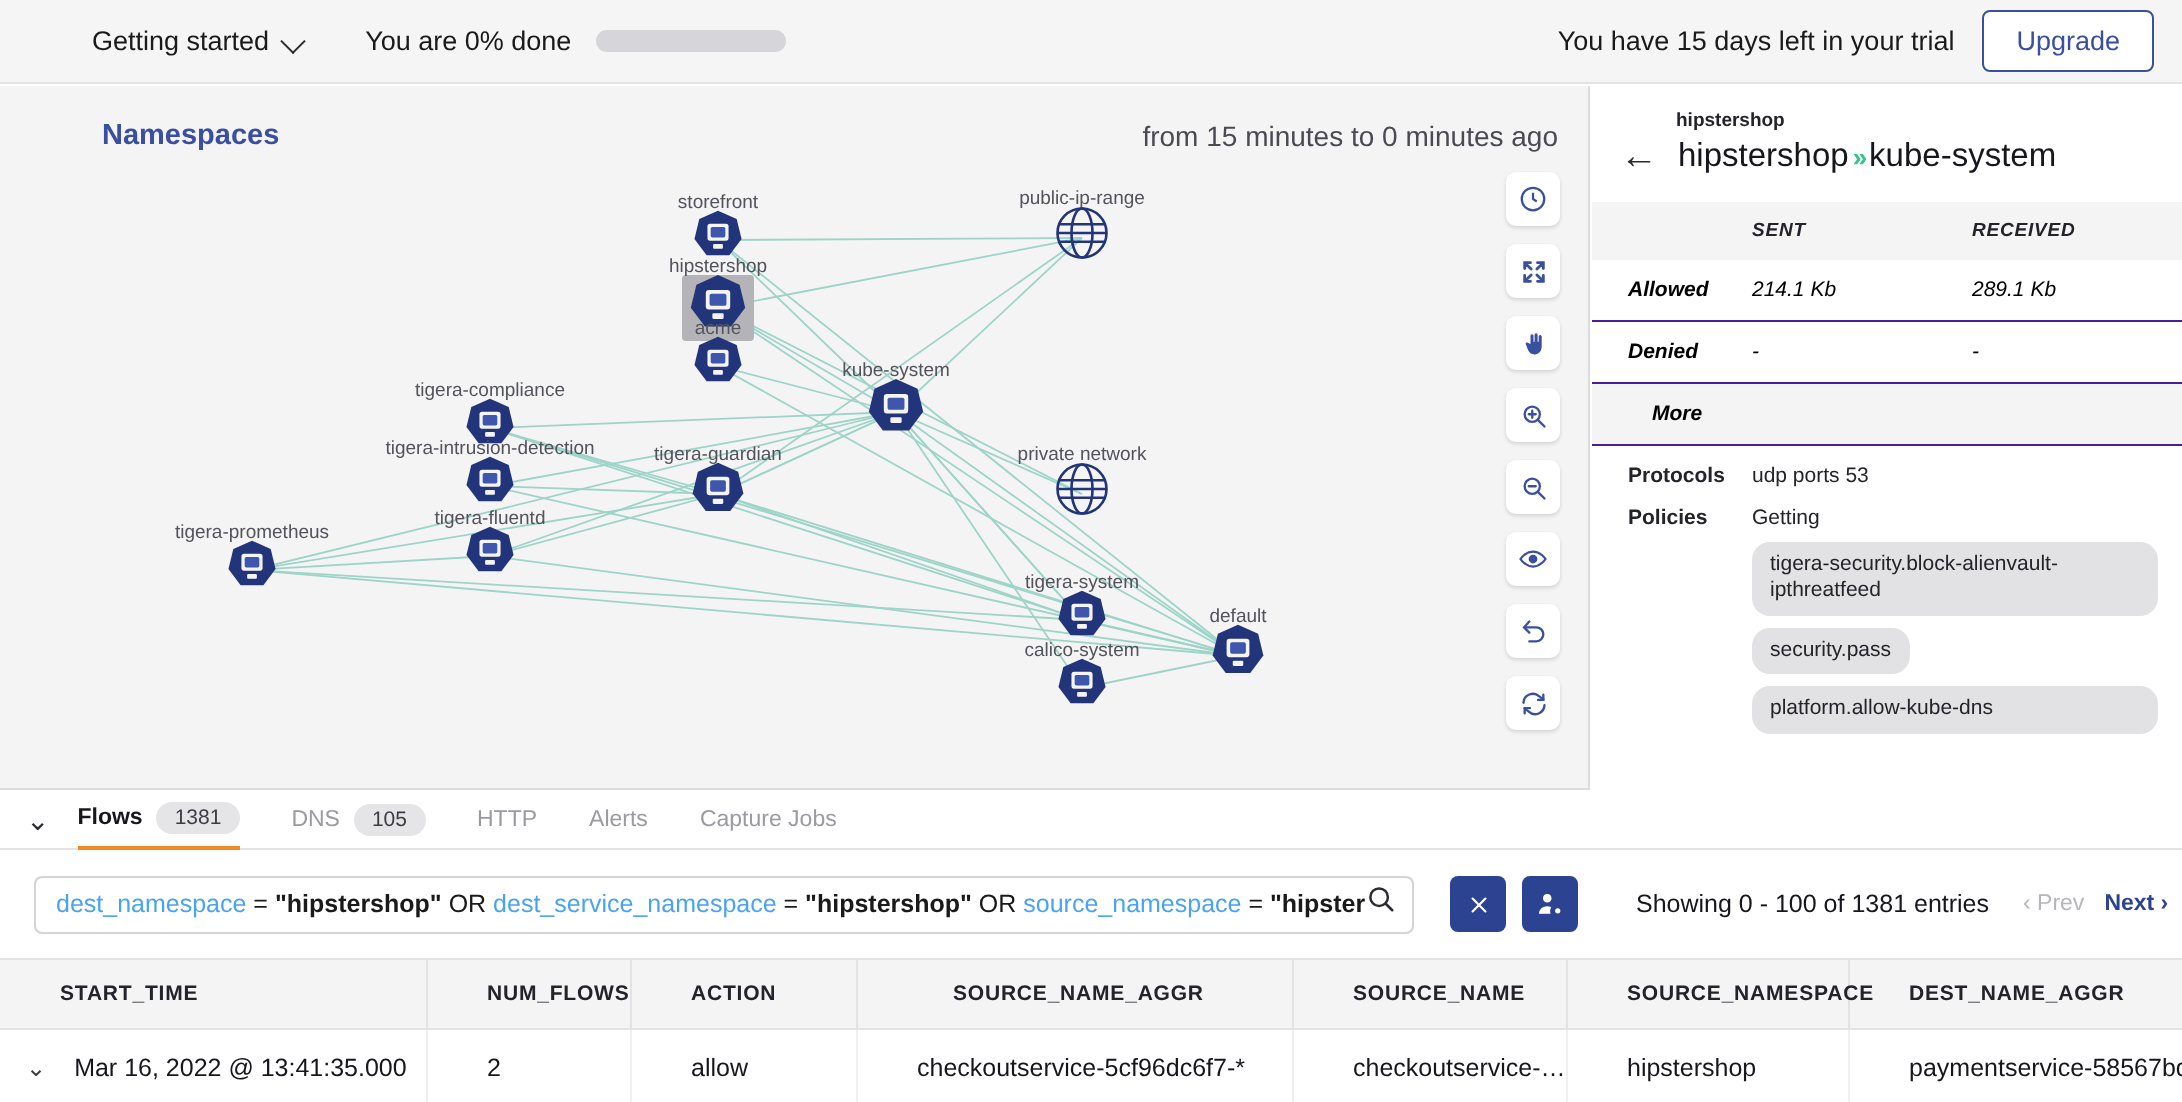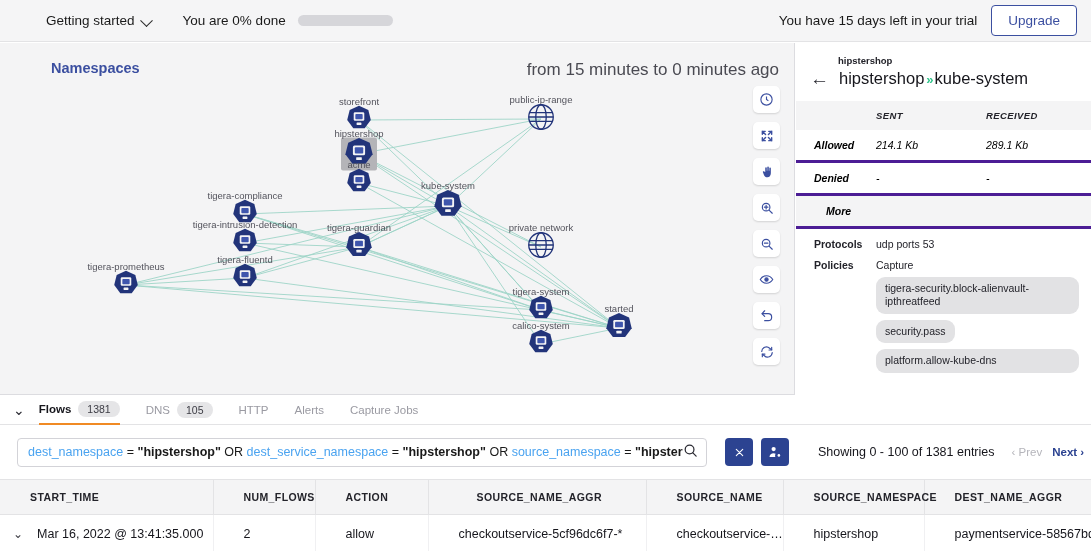--- a/index.html
+++ b/index.html
@@ -59,7 +59,7 @@
   }
   .timerange {
     position: absolute; right: 15px; top: 17px;
-    font-size: 17px; color: #4a4a52;
+    font-size: 14px; color: #4a4a52;
   }
   .graph-svg { position: absolute; left: 0; top: 0; }
 

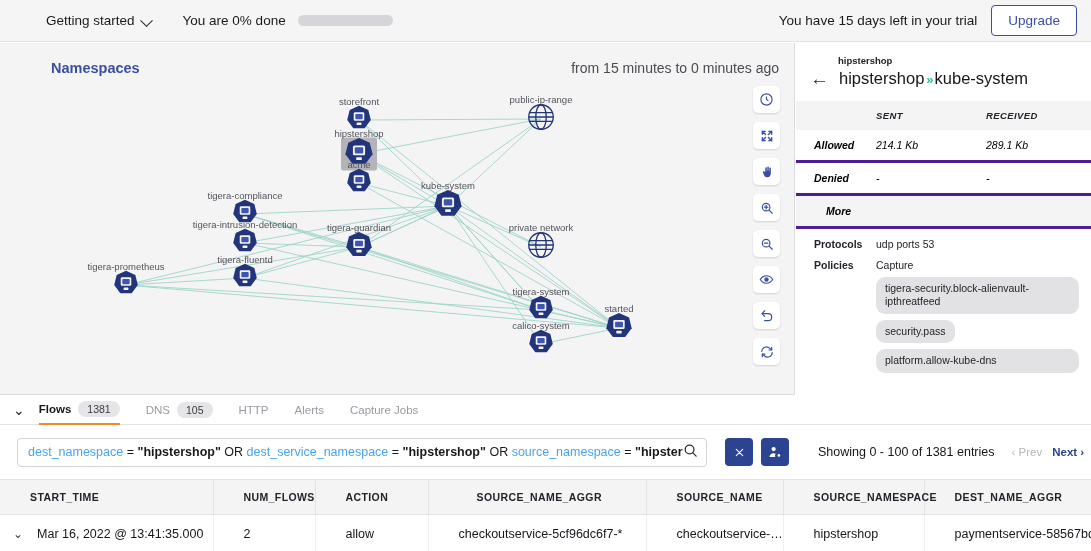--- a/index.html
+++ b/index.html
@@ -98,7 +98,7 @@
   }
   .d-table thead tr { background: #f4f4f5; }
   .d-table th { font-weight: bold; color: #23232a; font-size: 9.5px; letter-spacing: .4px; }
-  .d-table tbody tr { border-bottom: 3px solid #4c1d95; }
+  .d-table tbody tr { border-bottom: 1px solid #4c1d95; }
   .c1 { width: 80px; padding-left: 18px !important; font-weight: bold; font-size: 10.5px; }
   .c2 { width: 110px; }
   .more-row td { background: #f4f4f5; font-weight: bold; padding-left: 30px !important; font-size: 10.5px; }

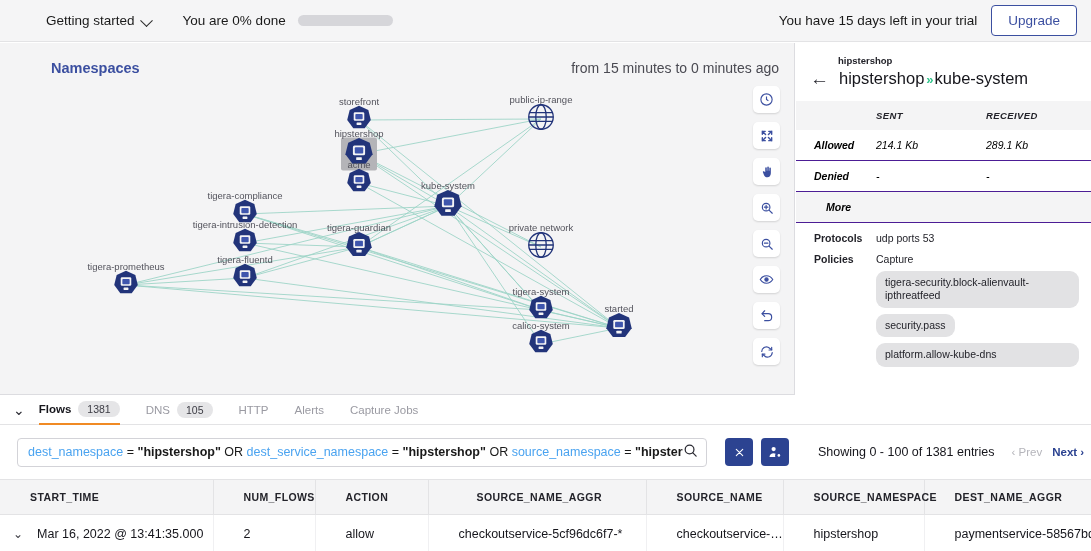--- a/index.html
+++ b/index.html
@@ -428,7 +428,7 @@
     <div class="kv">
       <div class="k">Policies</div>
       <div class="v">
-        <div class="bold">Capture</div>
+        <div class="bold">Getting</div>
         <div id="policy-list"><div class="pill pill-wide">tigera-security.block-alienvault-ipthreatfeed</div><div></div><div class="pill">security.pass</div><div></div><div class="pill pill-wide">platform.allow-kube-dns</div><div></div></div>
       </div>
     </div>

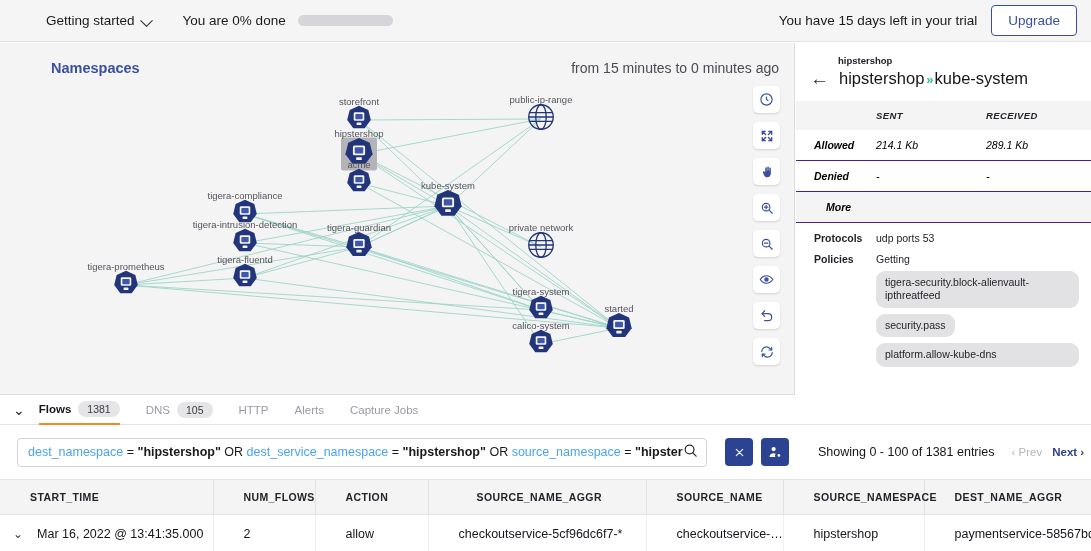--- a/index.html
+++ b/index.html
@@ -318,7 +318,7 @@
             <rect x="11.5" y="11" width="9" height="6.5" rx="1" fill="#3f56ad"></rect>
             <rect x="13" y="21.5" width="6" height="3" rx="0.6" fill="#f4f4f5"></rect>
           </svg></div>
-        <div class="node-label" style="left: 619px; top: 260px;">started</div>
+        <div class="node-label" style="left: 619px; top: 260px;">default</div>
         <div class="gnode" style="left: 619px; top: 285px;"><svg width="28" height="28" viewBox="0 0 32 32">
             <polygon points="16,1 27.5,6.2 30.5,18.5 23,28.5 9,28.5 1.5,18.5 4.5,6.2" fill="#22347a"></polygon>
             <rect x="9.5" y="9" width="13" height="10.5" rx="1.6" fill="#f4f4f5"></rect>

